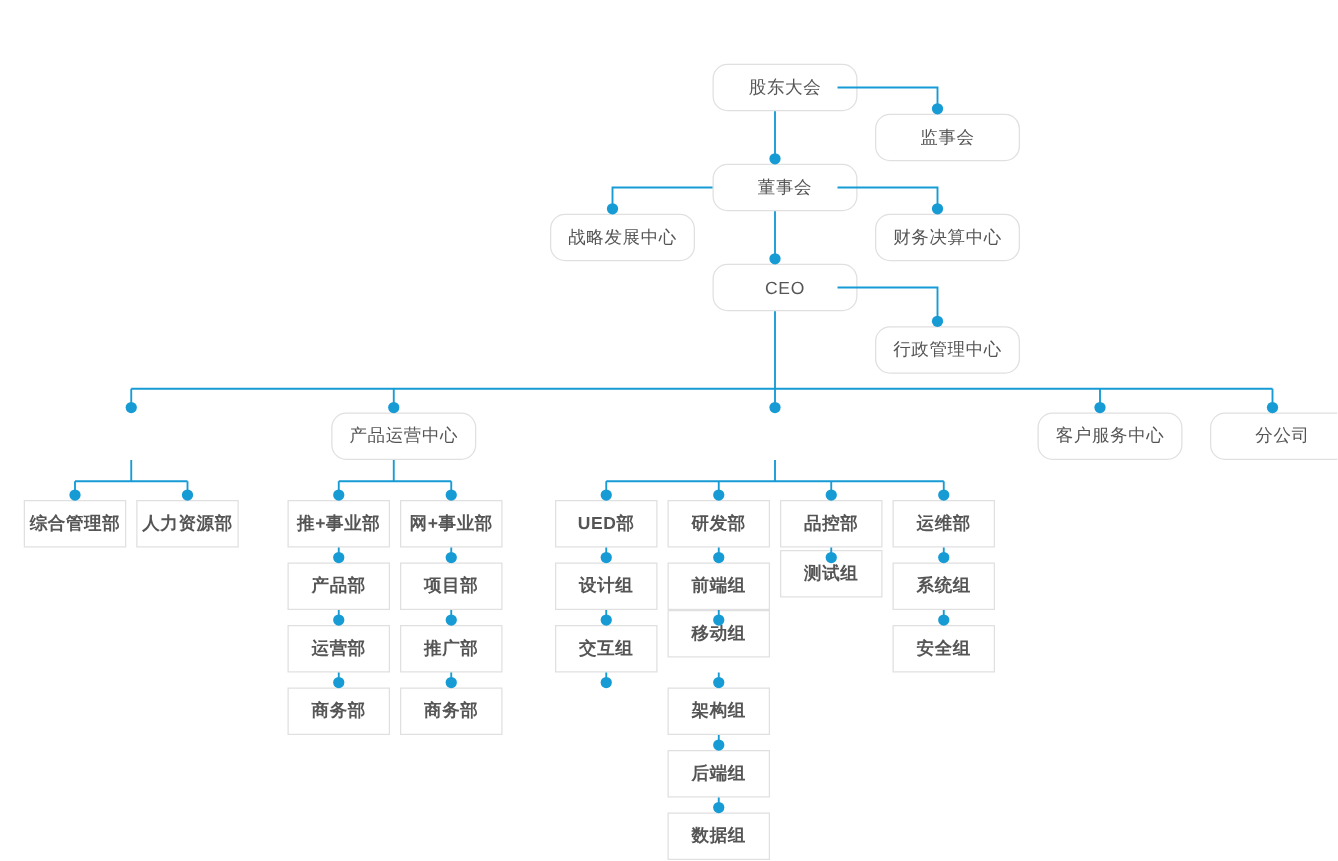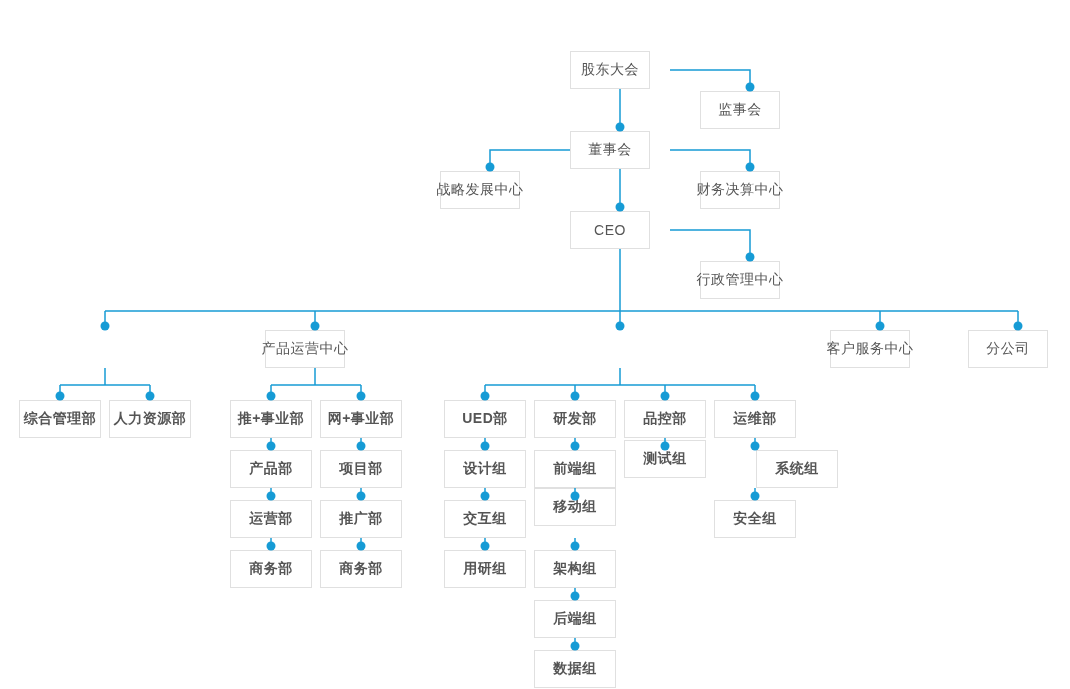--- a/index.html
+++ b/index.html
@@ -26,7 +26,7 @@
     white-space: nowrap;
     cursor: default;
   }
-  .node.w100 { width: 80px; }
+  .node.w100 { width: 116px; border-radius: 12px; }
   .node.w82  { width: 82px; font-weight: bold;  }
   svg.connectors {
     position: absolute; left: 0; top: 0;

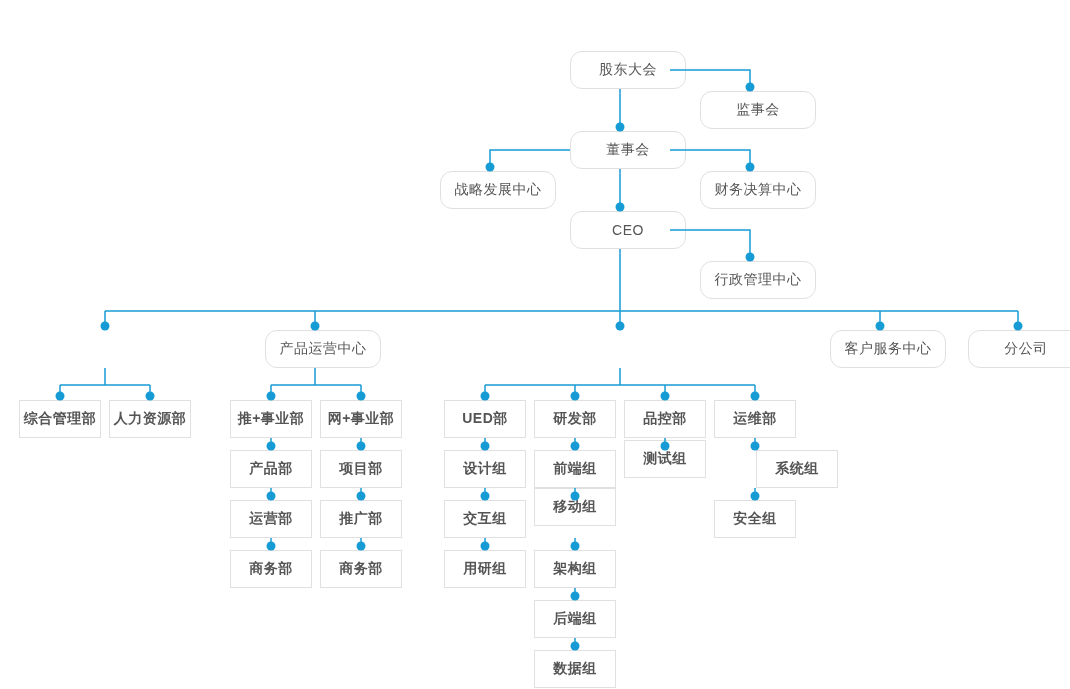--- a/index.html
+++ b/index.html
@@ -73,7 +73,7 @@
   <div class="node w82" style="left:444px;top:450px">设计组</div>
   <div class="node w82" style="left:534px;top:450px">前端组</div>
   <div class="node w82" style="left:624px;top:440px">测试组</div>
-  <div class="node w82" style="left:756px;top:450px">系统组</div>
+  <div class="node w82" style="left:714px;top:450px">系统组</div>
 
   <div class="node w82" style="left:230px;top:500px">运营部</div>
   <div class="node w82" style="left:320px;top:500px">推广部</div>

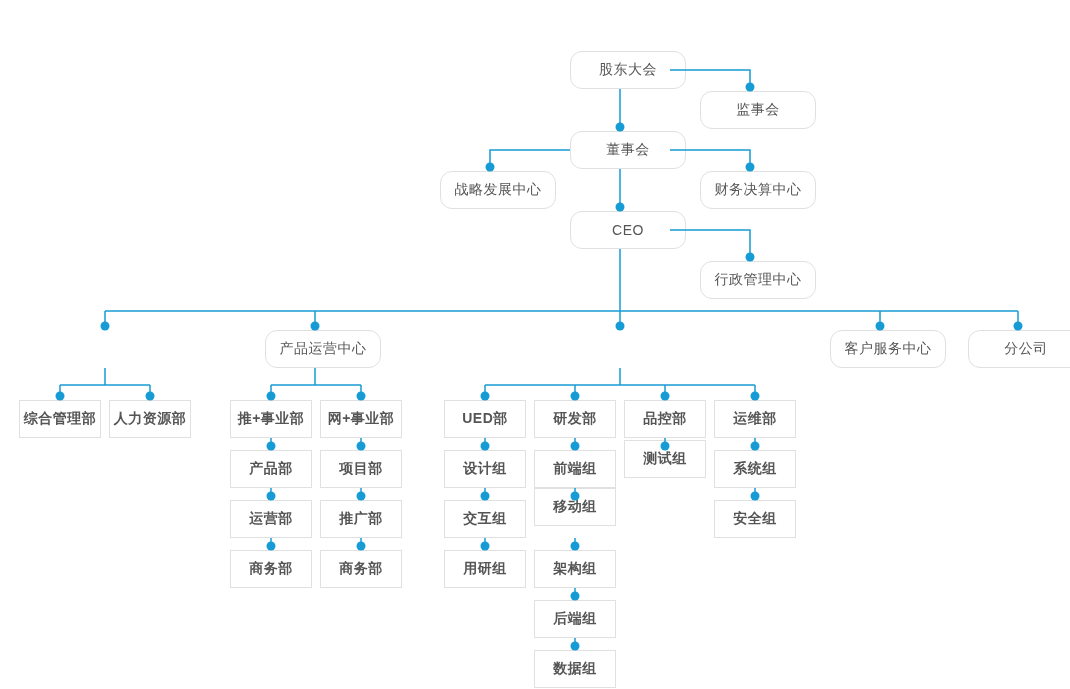--- a/index.html
+++ b/index.html
@@ -83,7 +83,6 @@
 
   <div class="node w82" style="left:230px;top:550px">商务部</div>
   <div class="node w82" style="left:320px;top:550px">商务部</div>
-  <div class="node w82" style="left:444px;top:550px">用研组</div>
   <div class="node w82" style="left:534px;top:550px">架构组</div>
 
   <div class="node w82" style="left:534px;top:600px">后端组</div>

